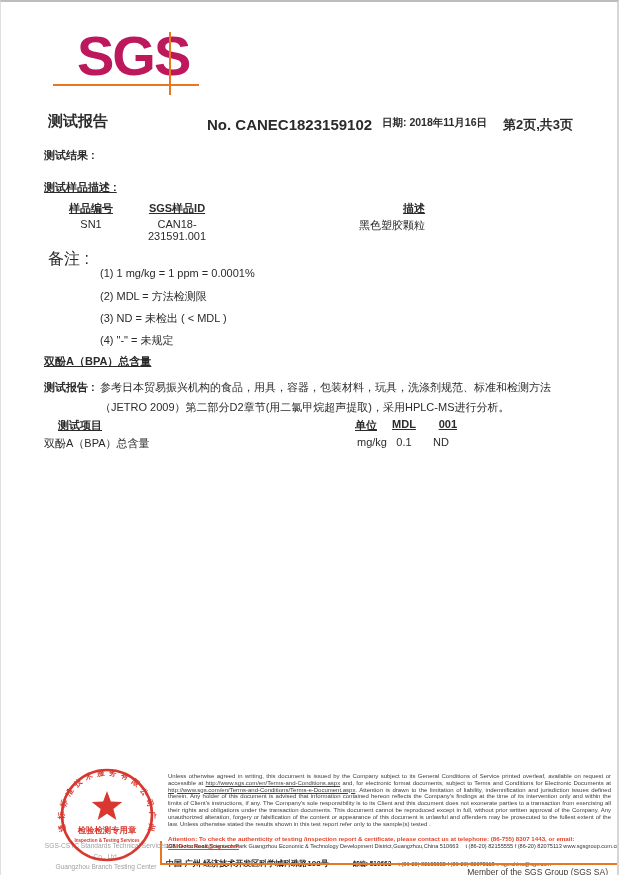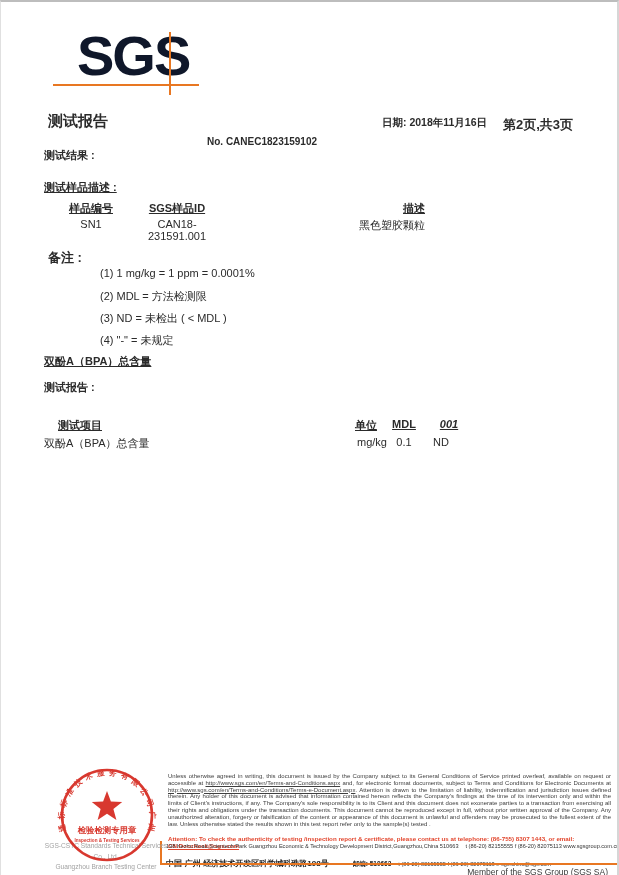--- a/index.html
+++ b/index.html
@@ -21,7 +21,7 @@
   
   .logo-text{
     position:absolute;left:76px;top:26px;
-    font-size:56px;font-weight:bold;color:#0f172a;
+    font-size:56px;font-weight:bold;color:#be185d;
     letter-spacing:-2px;line-height:56px;
   }
   .logo-hline{position:absolute;left:52px;top:82px;width:146px;height:2px;background:#e87722;}

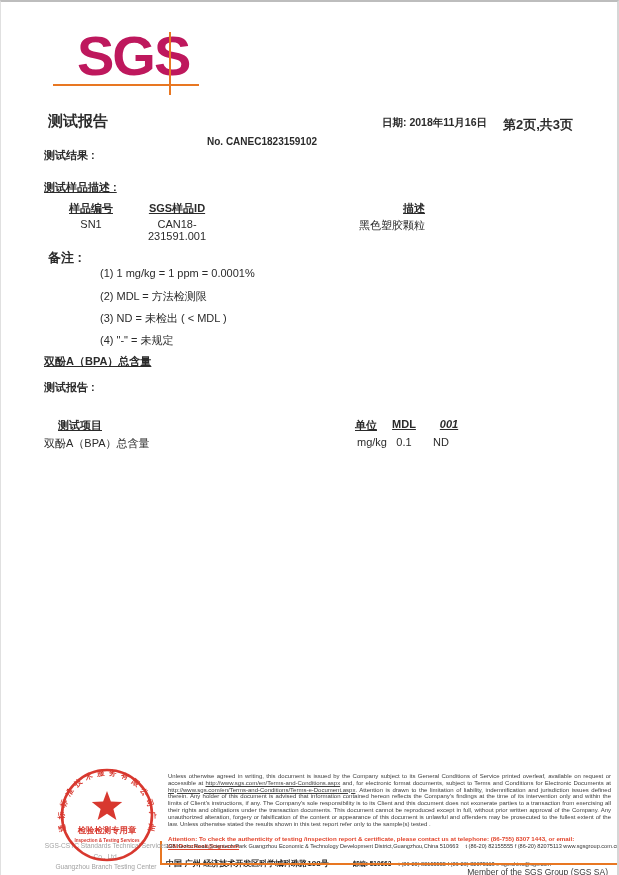--- a/index.html
+++ b/index.html
@@ -28,7 +28,7 @@
   .logo-vline{position:absolute;left:168px;top:30px;width:2px;height:63px;background:#e87722;}
   
   .report-title{position:absolute;left:47px;top:110px;font-size:15px;font-weight:bold;}
-  .report-no{position:absolute;left:206px;top:114px;font-size:10px;font-weight:bold;margin-top:20px;}
+  .report-no{position:absolute;left:206px;top:114px;font-size:15px;font-weight:bold;}
   .report-date{position:absolute;left:381px;top:114px;font-size:10.5px;font-weight:bold;}
   .page-info{position:absolute;left:502px;top:114px;font-size:13px;font-weight:bold;}
   

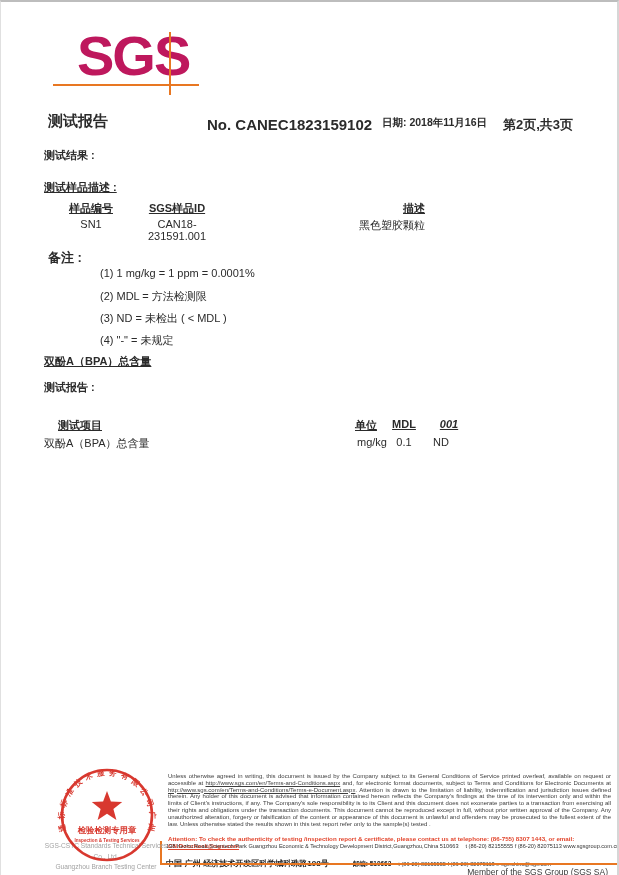--- a/index.html
+++ b/index.html
@@ -41,7 +41,7 @@
   .s-col3{position:absolute;left:224px;width:200px;text-align:right;}
   .s-row2{top:18px;}
   .sample-table .cell{display:block;}
-  .remarks-label{position:absolute;left:47px;top:247px;font-size:13px;font-weight:bold;}
+  .remarks-label{position:absolute;left:47px;top:247px;font-size:16px;font-weight:normal;}
   .remark-item{position:absolute;left:99px;font-size:11px;}
   .bpa-title{position:absolute;left:43px;top:352px;font-size:11px;font-weight:bold;text-decoration:underline;}
   .method-label{position:absolute;left:43px;top:378px;font-size:11px;font-weight:bold;}

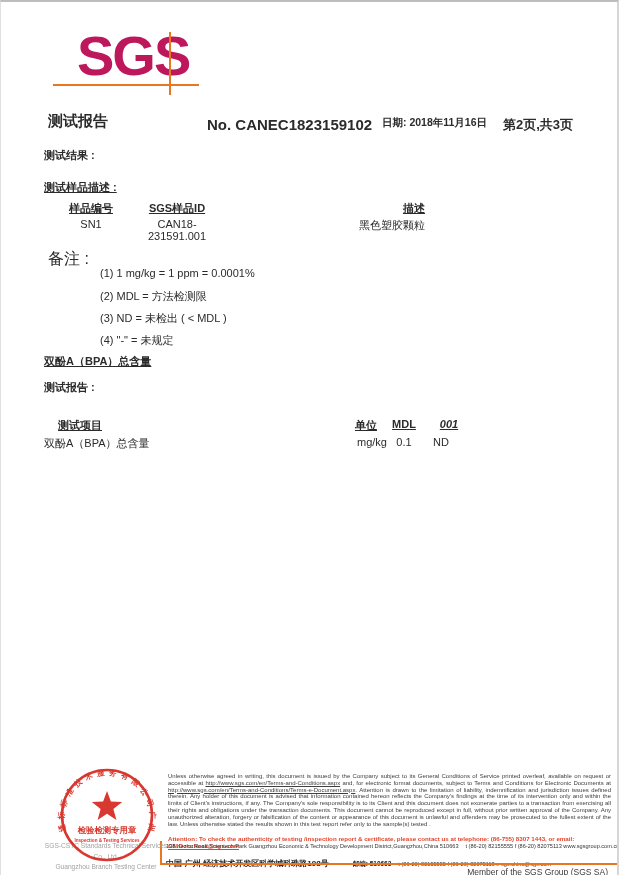--- a/index.html
+++ b/index.html
@@ -116,6 +116,7 @@
 
   <div class="bpa-title">双酚A（BPA）总含量</div>
   <div class="method-label">测试报告 :</div>
+  <div class="method-text">参考日本贸易振兴机构的食品，用具，容器，包装材料，玩具，洗涤剂规范、标准和检测方法（JETRO 2009）第二部分D2章节(用二氯甲烷超声提取)，采用HPLC-MS进行分析。</div>
 
   <div class="rt rt-hdr rt-item-h"><span class="u">测试项目</span></div>
   <div class="rt rt-hdr rt-unit"><span class="u">单位</span></div>

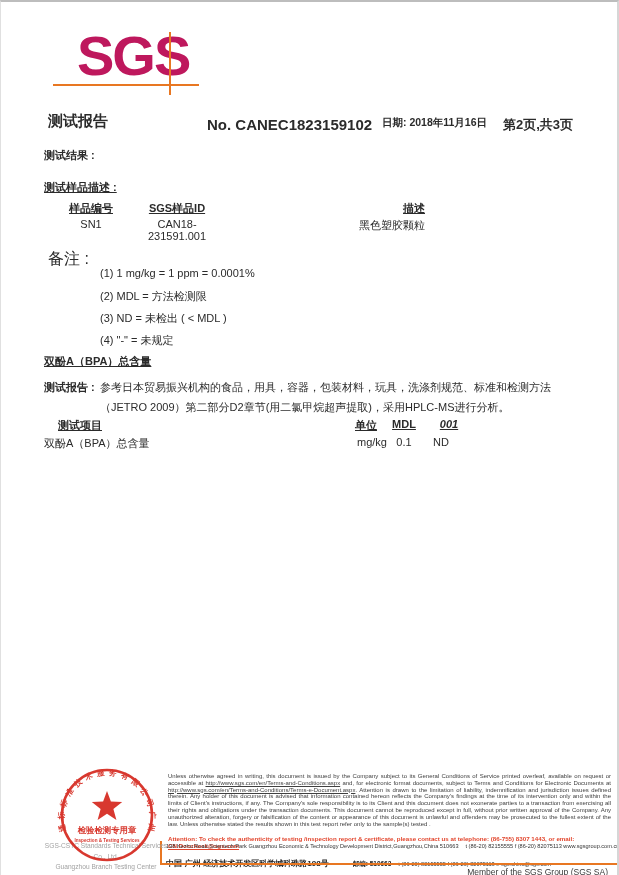--- a/index.html
+++ b/index.html
@@ -52,7 +52,7 @@
   .rt-item-h{left:57px;top:416px;}
   .rt-unit{left:344px;top:416px;width:42px;text-align:center;}
   .rt-mdl{left:386px;top:416px;width:34px;text-align:center;}
-  .rt-smp{left:428px;top:416px;width:40px;text-align:center;font-style:italic;}
+  .rt-smp{left:416px;top:416px;width:40px;text-align:right;}
   .rt-item-v{left:43px;top:434px;}
   .rt-unit-v{left:344px;top:434px;width:42px;text-align:right;}
   .rt-mdl-v{left:386px;top:434px;width:34px;text-align:center;}

